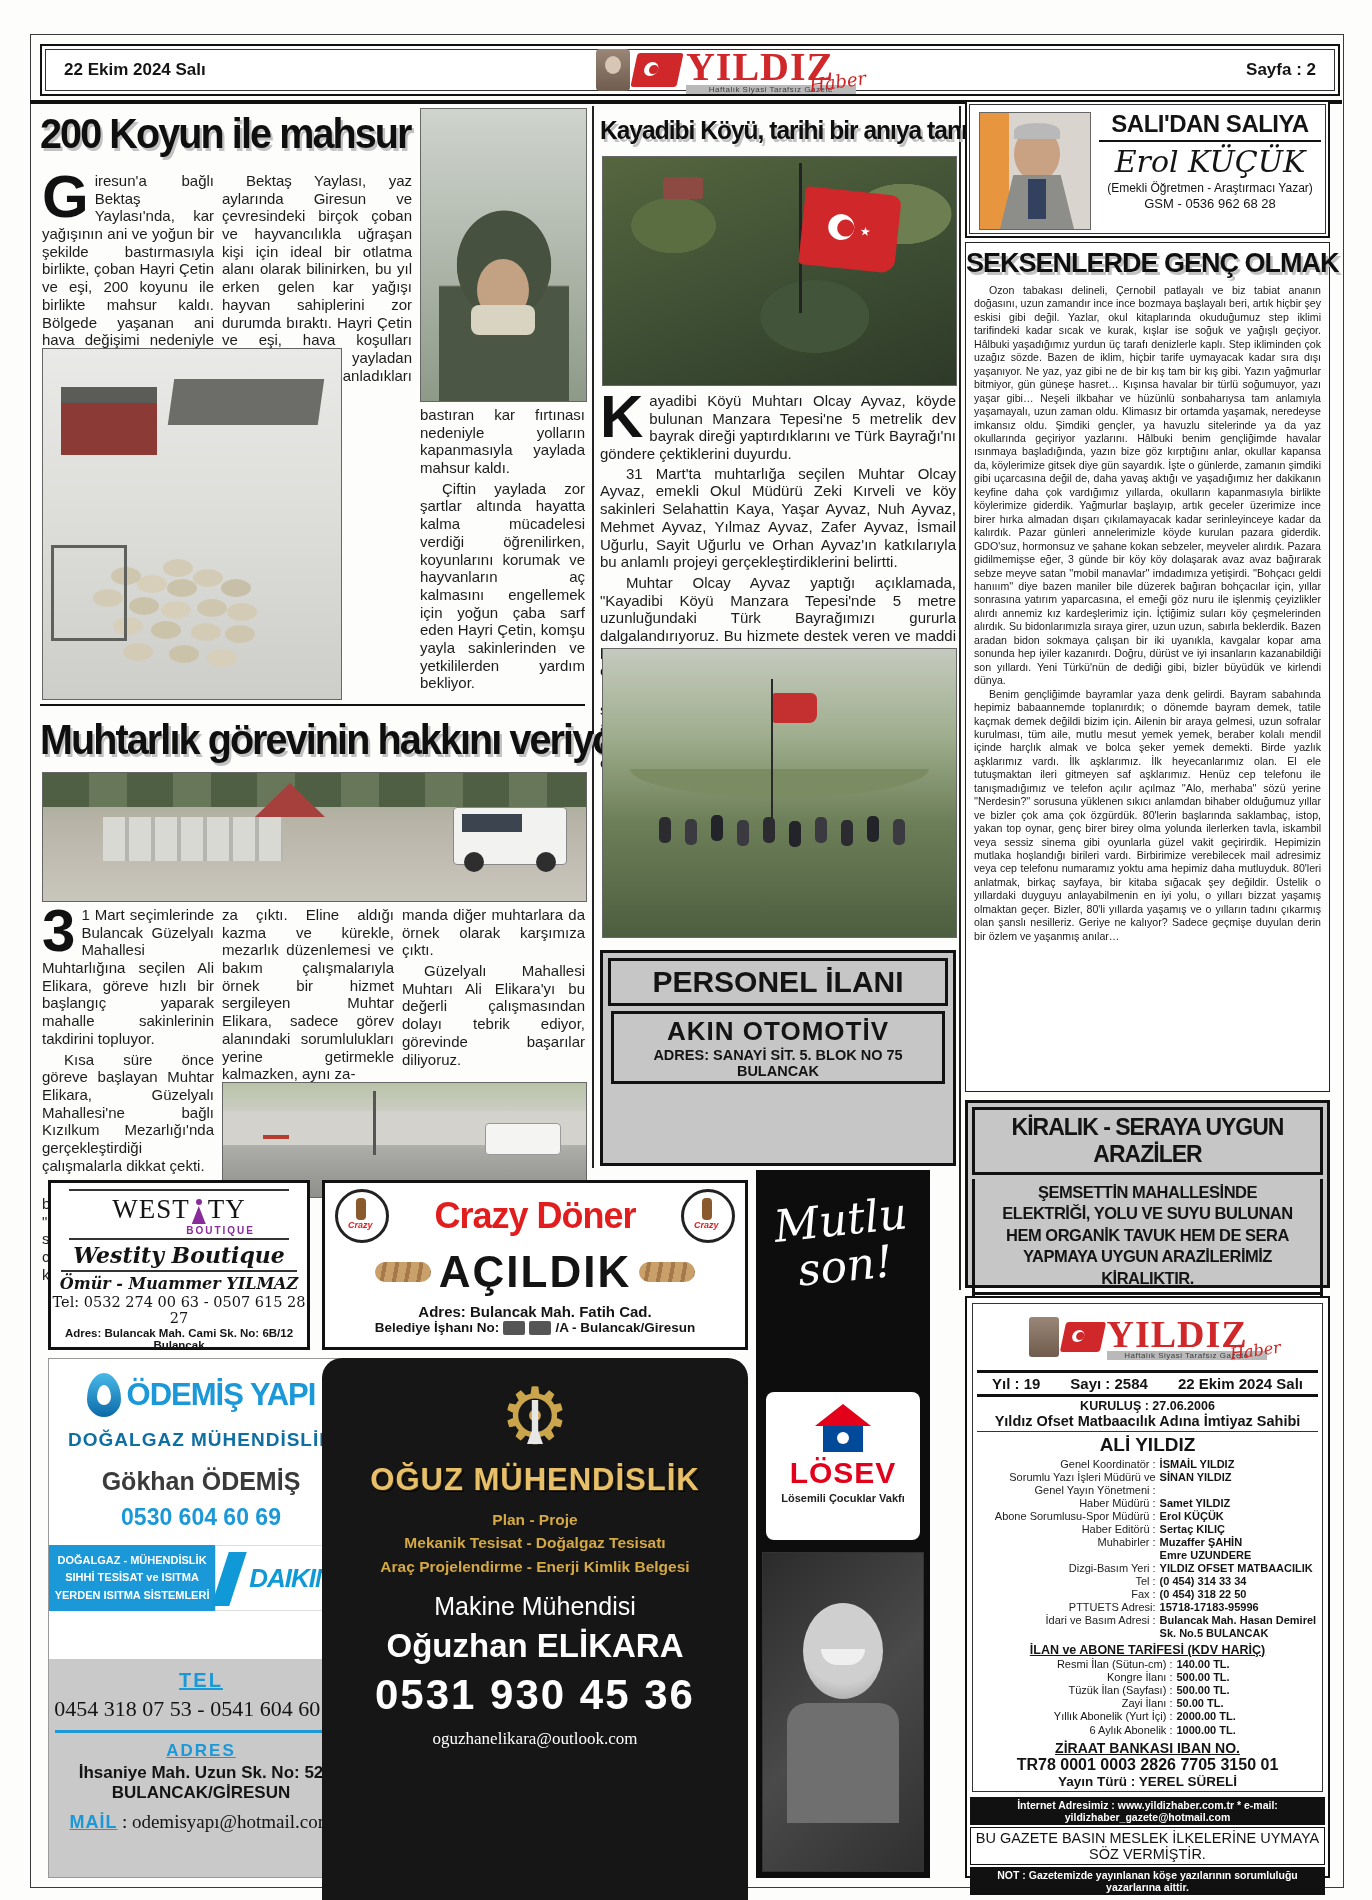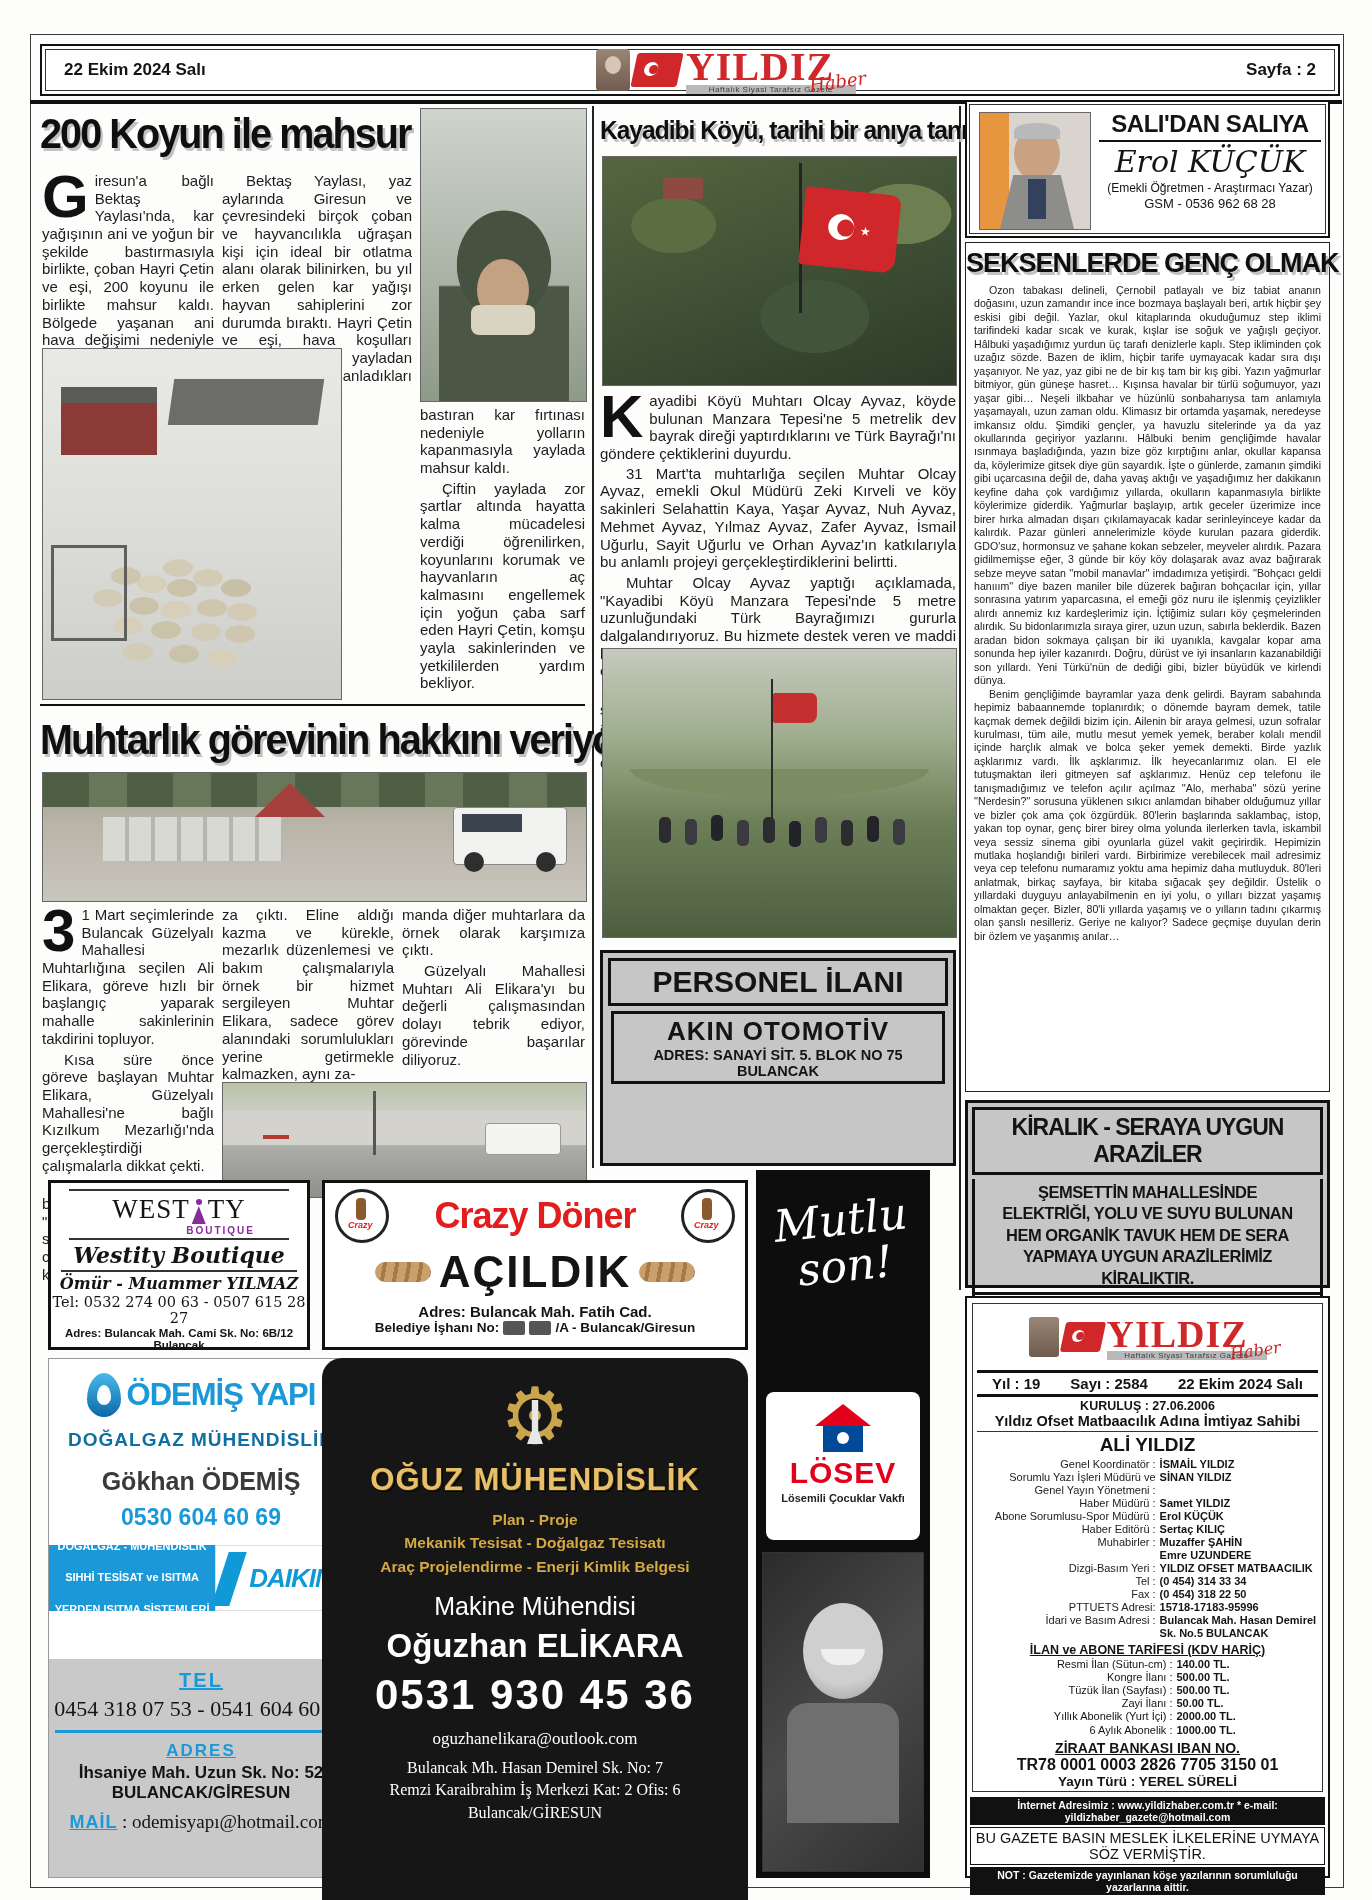--- a/index.html
+++ b/index.html
@@ -392,7 +392,7 @@
     <div style="color:#3a3a3a;font-weight:bold;font-size:25px;margin-top:16px;">Gökhan ÖDEMİŞ</div>
     <div style="color:#1b98d8;font-weight:bold;font-size:23px;margin-top:8px;">0530  604 60 69</div>
     <div style="display:flex;margin-top:14px;height:66px;">
-      <div style="width:55%;background:#1b98d8;color:#fff;font-weight:bold;font-size:11px;line-height:1.6;display:flex;flex-direction:column;justify-content:center;gap:14px;">
+      <div style="width:55%;background:#1b98d8;color:#fff;font-weight:bold;font-size:11px;line-height:1.6;display:flex;flex-direction:column;justify-content:center;">
         <div>DOĞALGAZ - MÜHENDİSLİK</div>
         <div>SIHHİ TESİSAT ve ISITMA</div>
         <div>YERDEN ISITMA SİSTEMLERİ</div>

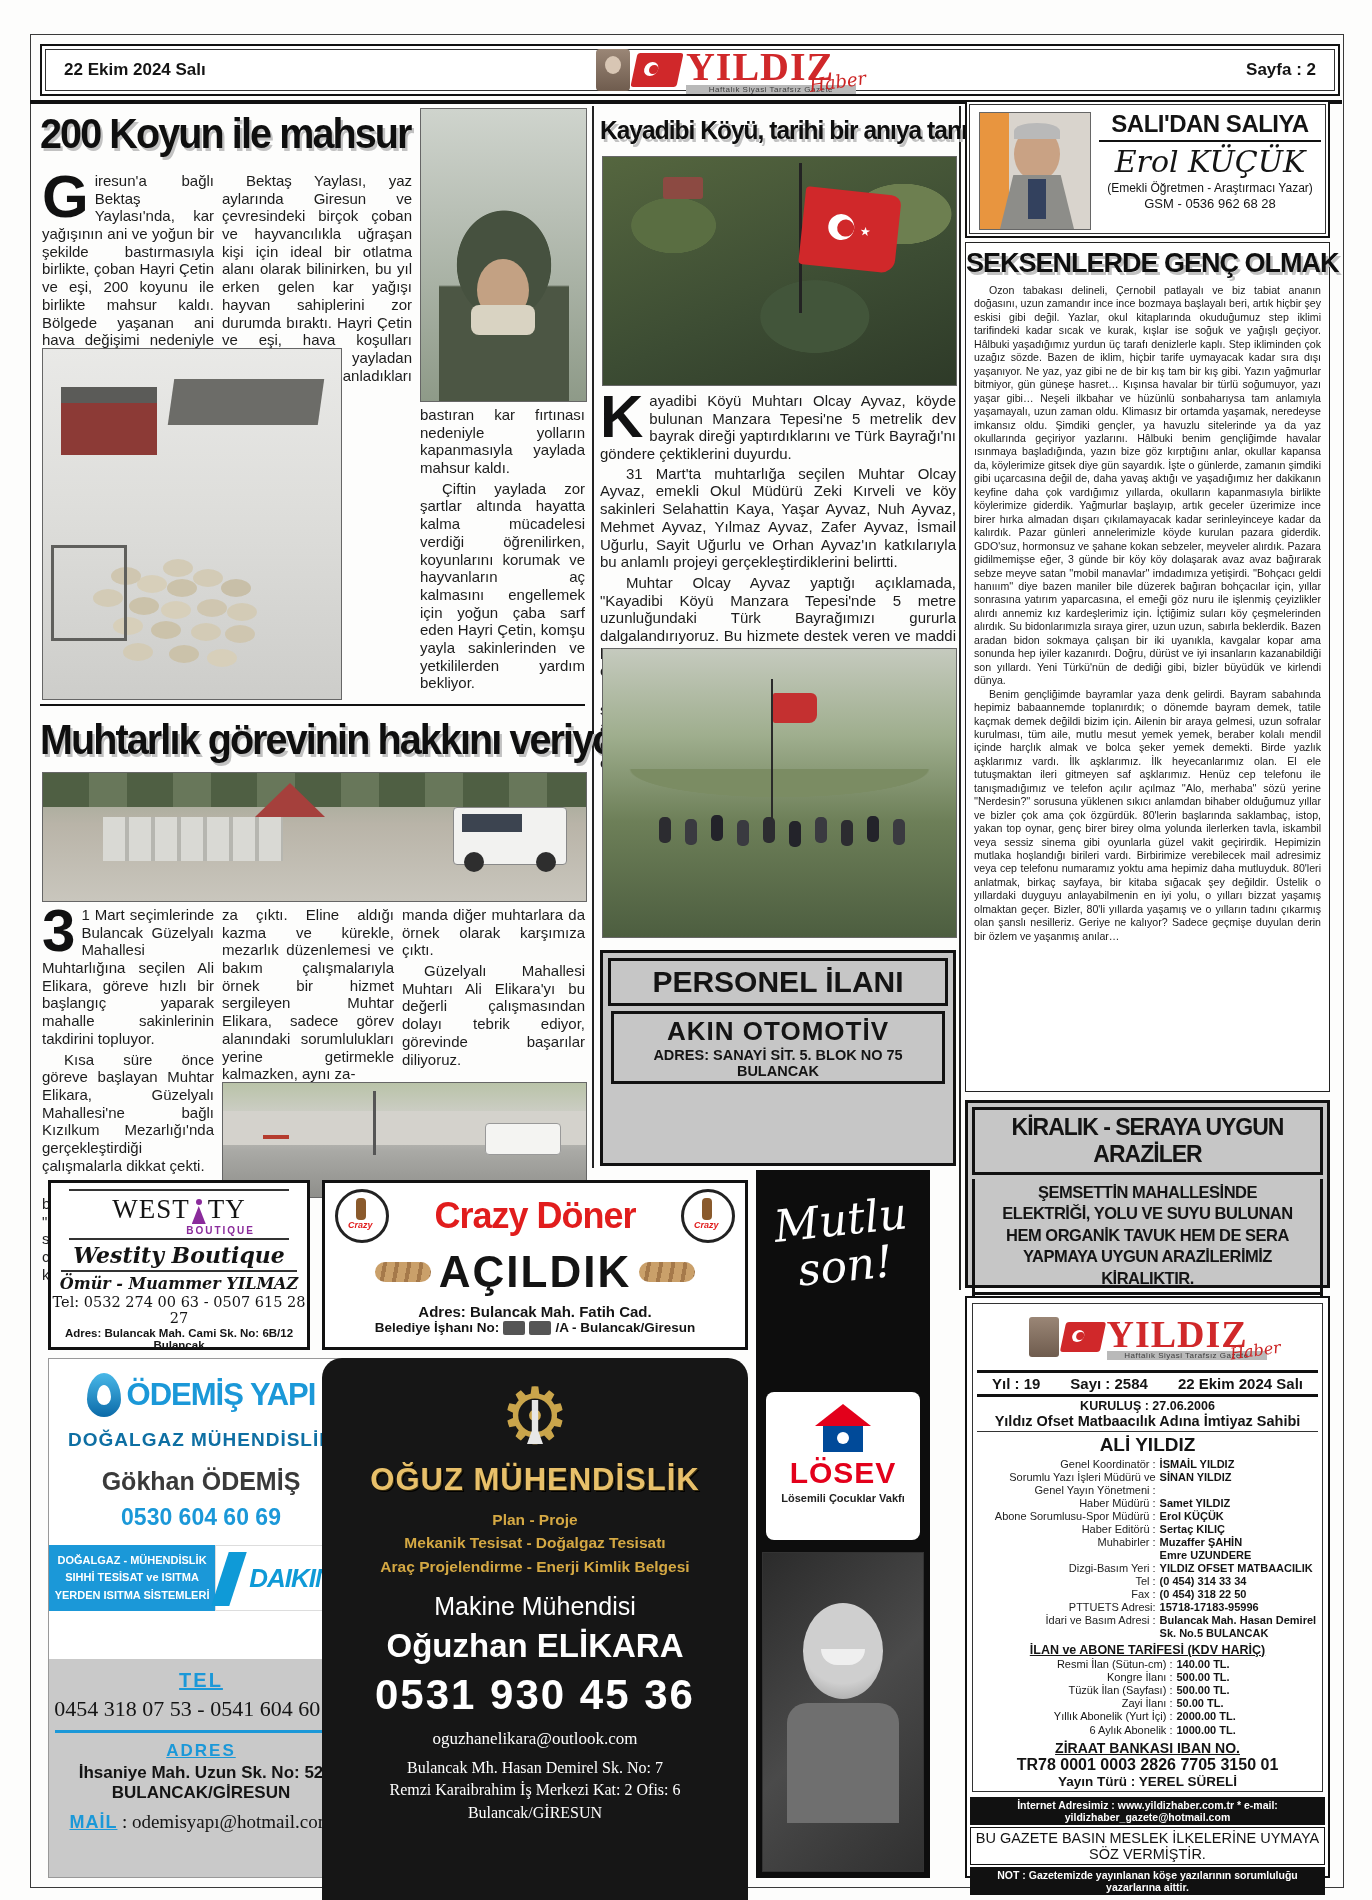--- a/index.html
+++ b/index.html
@@ -431,11 +431,6 @@
     <div style="font-size:33px;font-weight:bold;margin-top:6px;">Oğuzhan ELİKARA</div>
     <div style="font-size:42px;font-weight:bold;letter-spacing:2px;margin-top:6px;">0531 930 45 36</div>
     <div style="font-family:'Liberation Serif',serif;font-size:17px;margin-top:10px;">oguzhanelikara@outlook.com</div>
-    <div style="font-family:'Liberation Serif',serif;font-size:16px;line-height:1.4;margin-top:8px;">
-      <div>Bulancak Mh. Hasan Demirel Sk. No: 7</div>
-      <div>Remzi Karaibrahim İş Merkezi  Kat: 2 Ofis: 6</div>
-      <div>Bulancak/GİRESUN</div>
-    </div>
   </div>
 
 </div>

